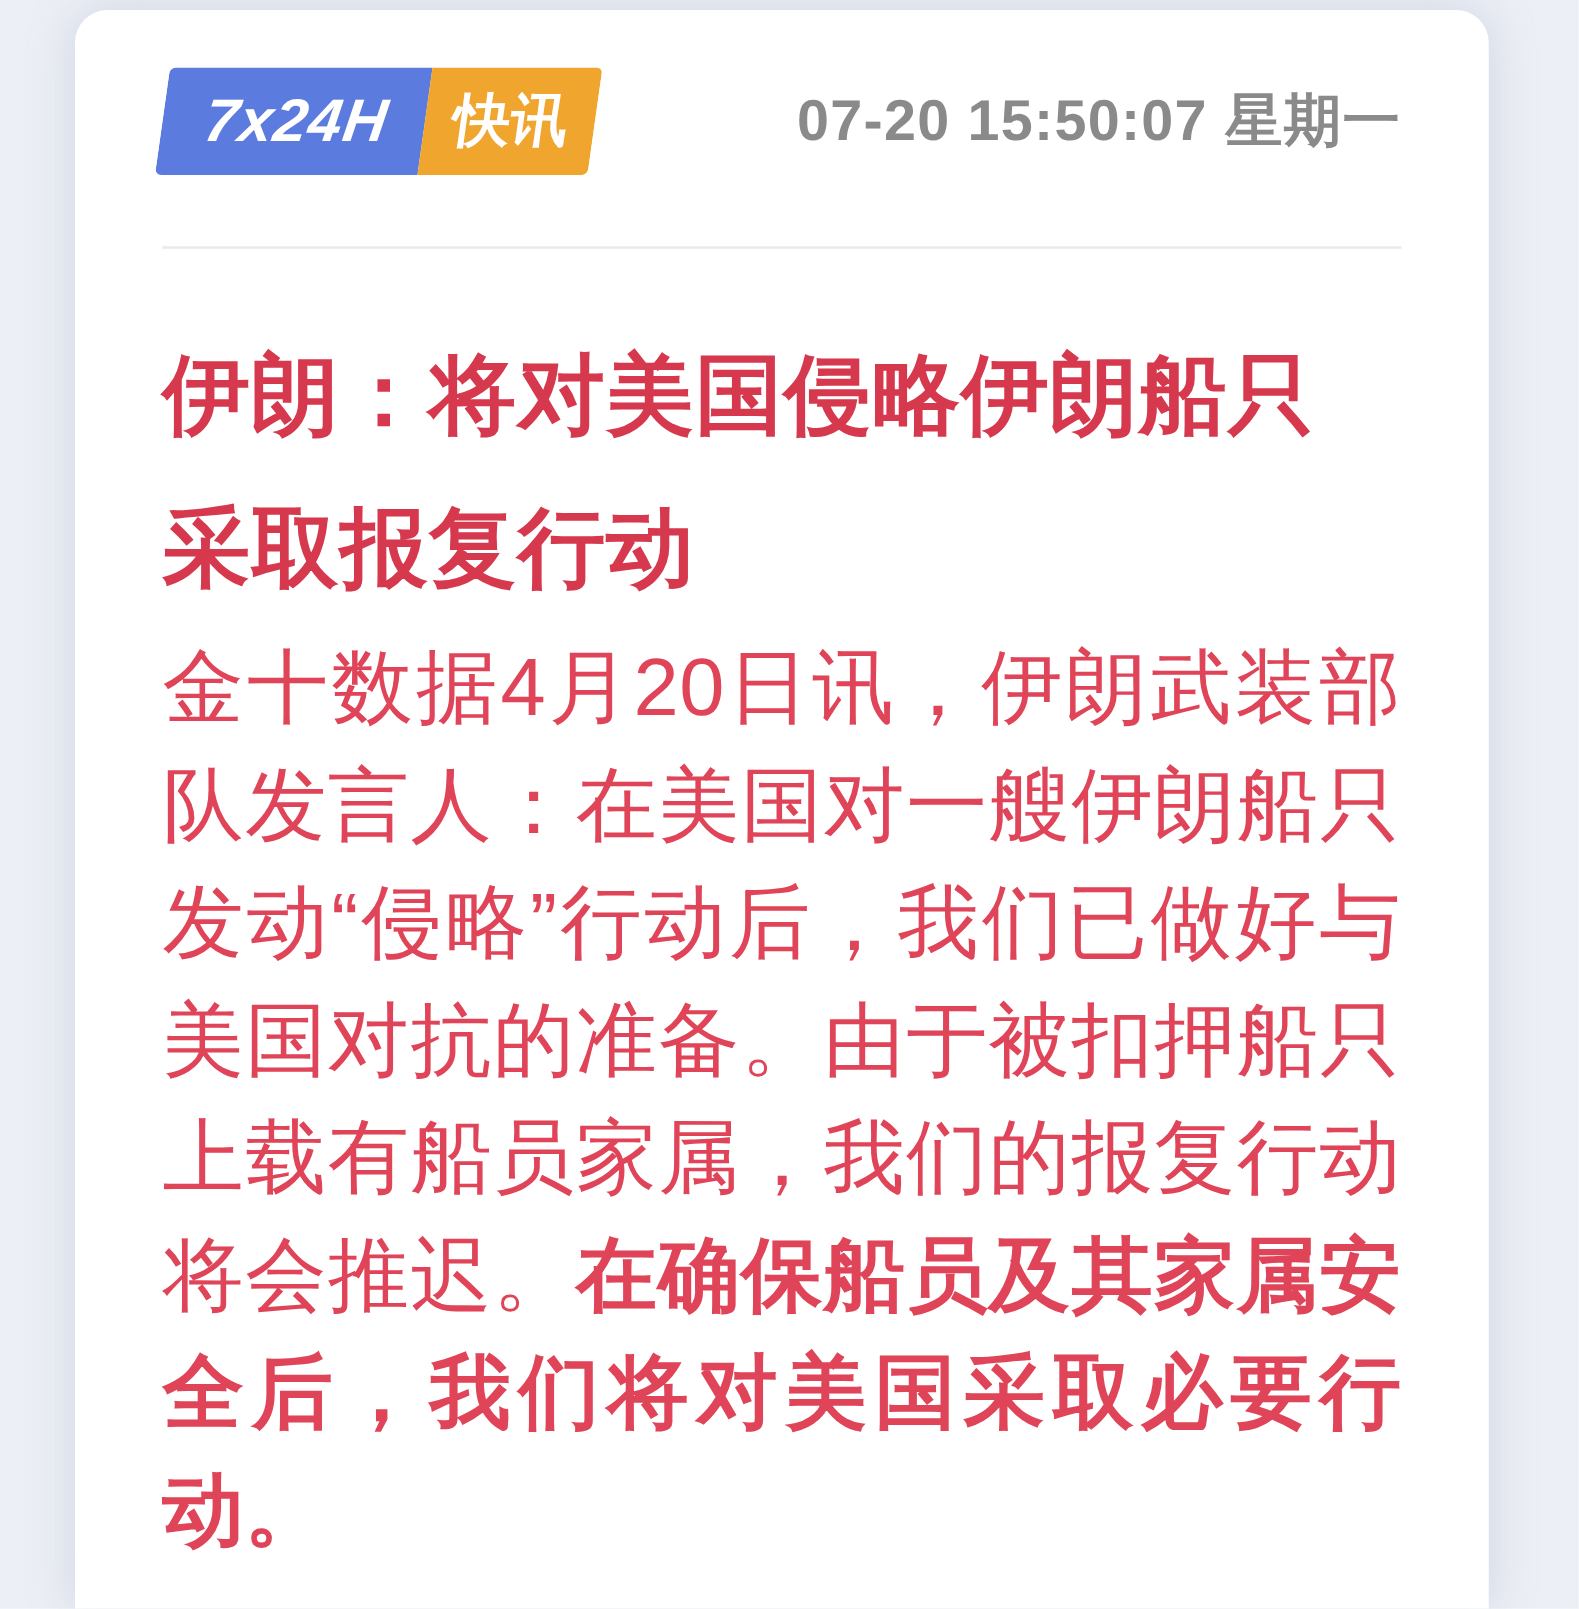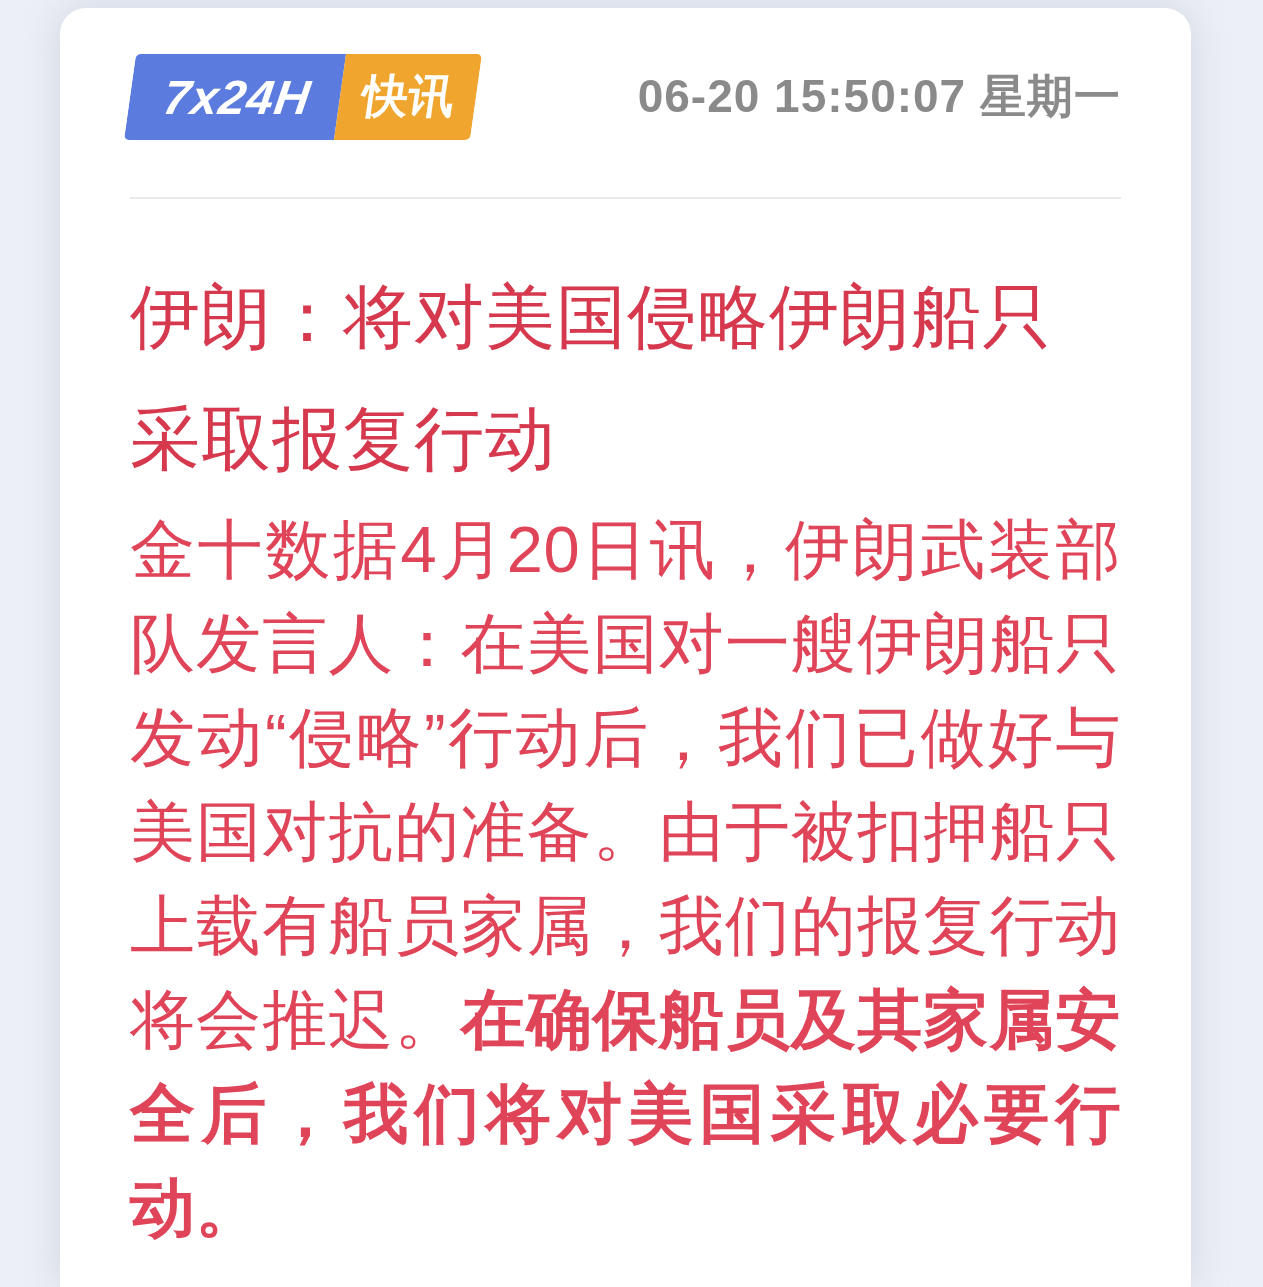--- a/index.html
+++ b/index.html
@@ -111,7 +111,7 @@
         <span class="badge-seg blue">7x24H</span>
         <span class="badge-seg orange">快讯</span>
       </div>
-      <div class="timestamp">06-20 15:50:07 星期一</div>
+      <div class="timestamp">07-20 15:50:07 星期一</div>
     </div>
 
     <div class="divider"></div>

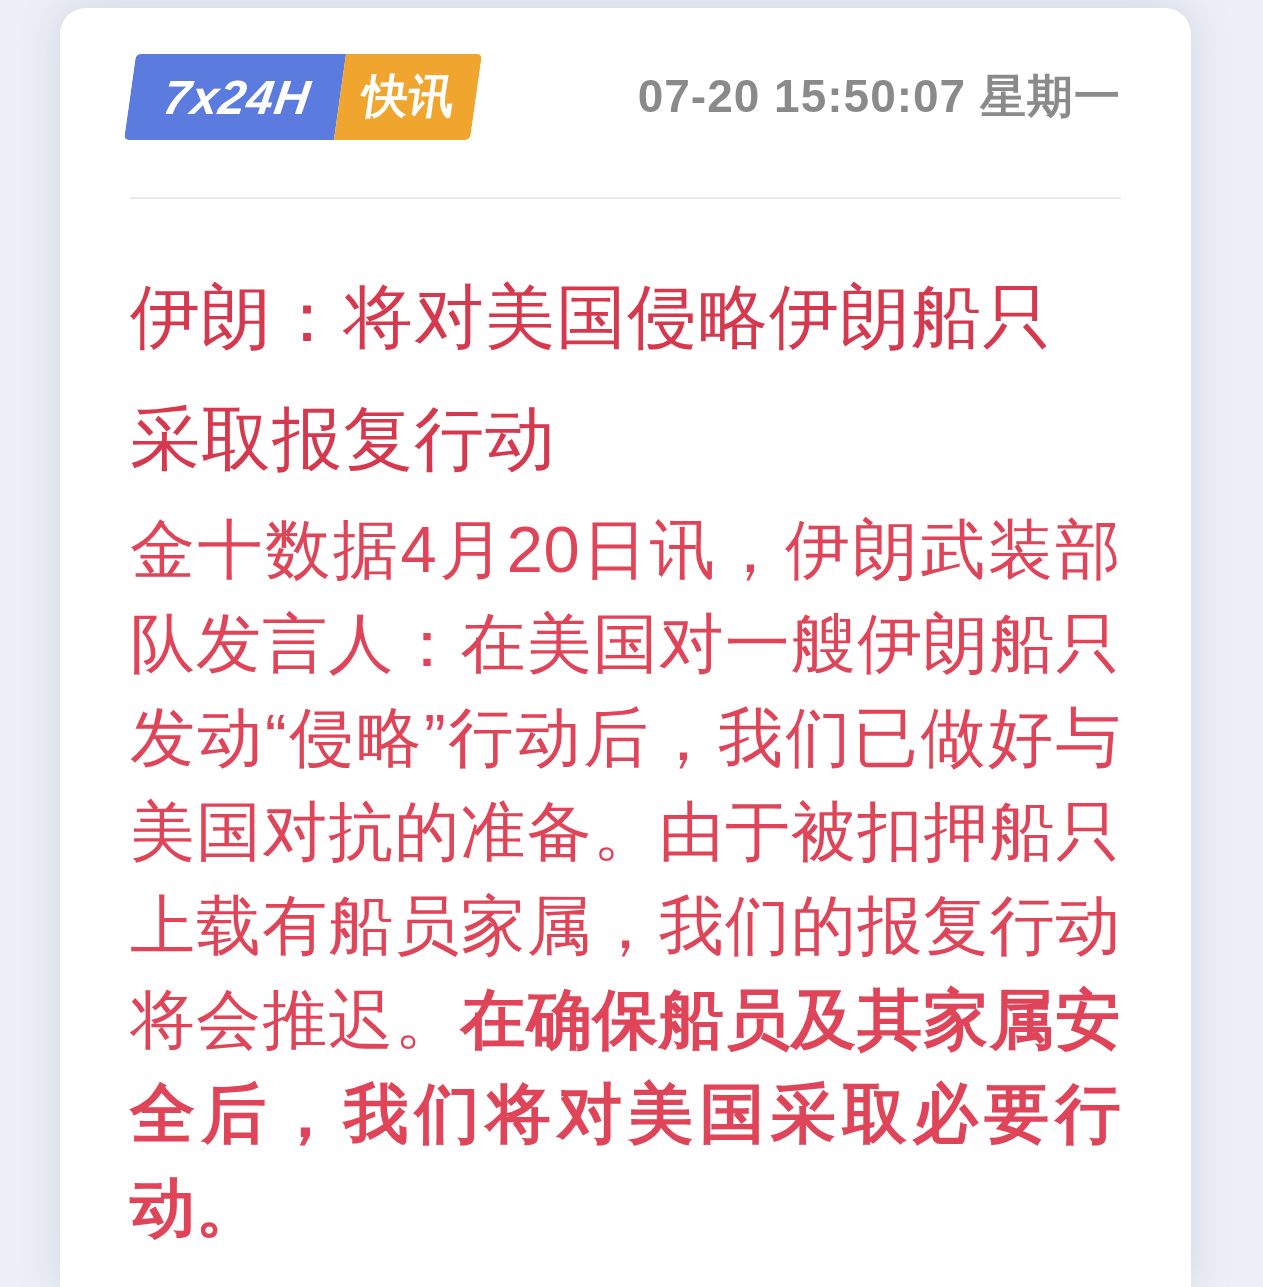--- a/index.html
+++ b/index.html
@@ -78,7 +78,7 @@
     margin-top:58px;
     color:var(--title-red);
     font-family:"Liberation Serif","DejaVu Serif",serif;
-    font-weight:400;
+    font-weight:700;
     font-size:70px;
     line-height:122px;
     letter-spacing:1px;

